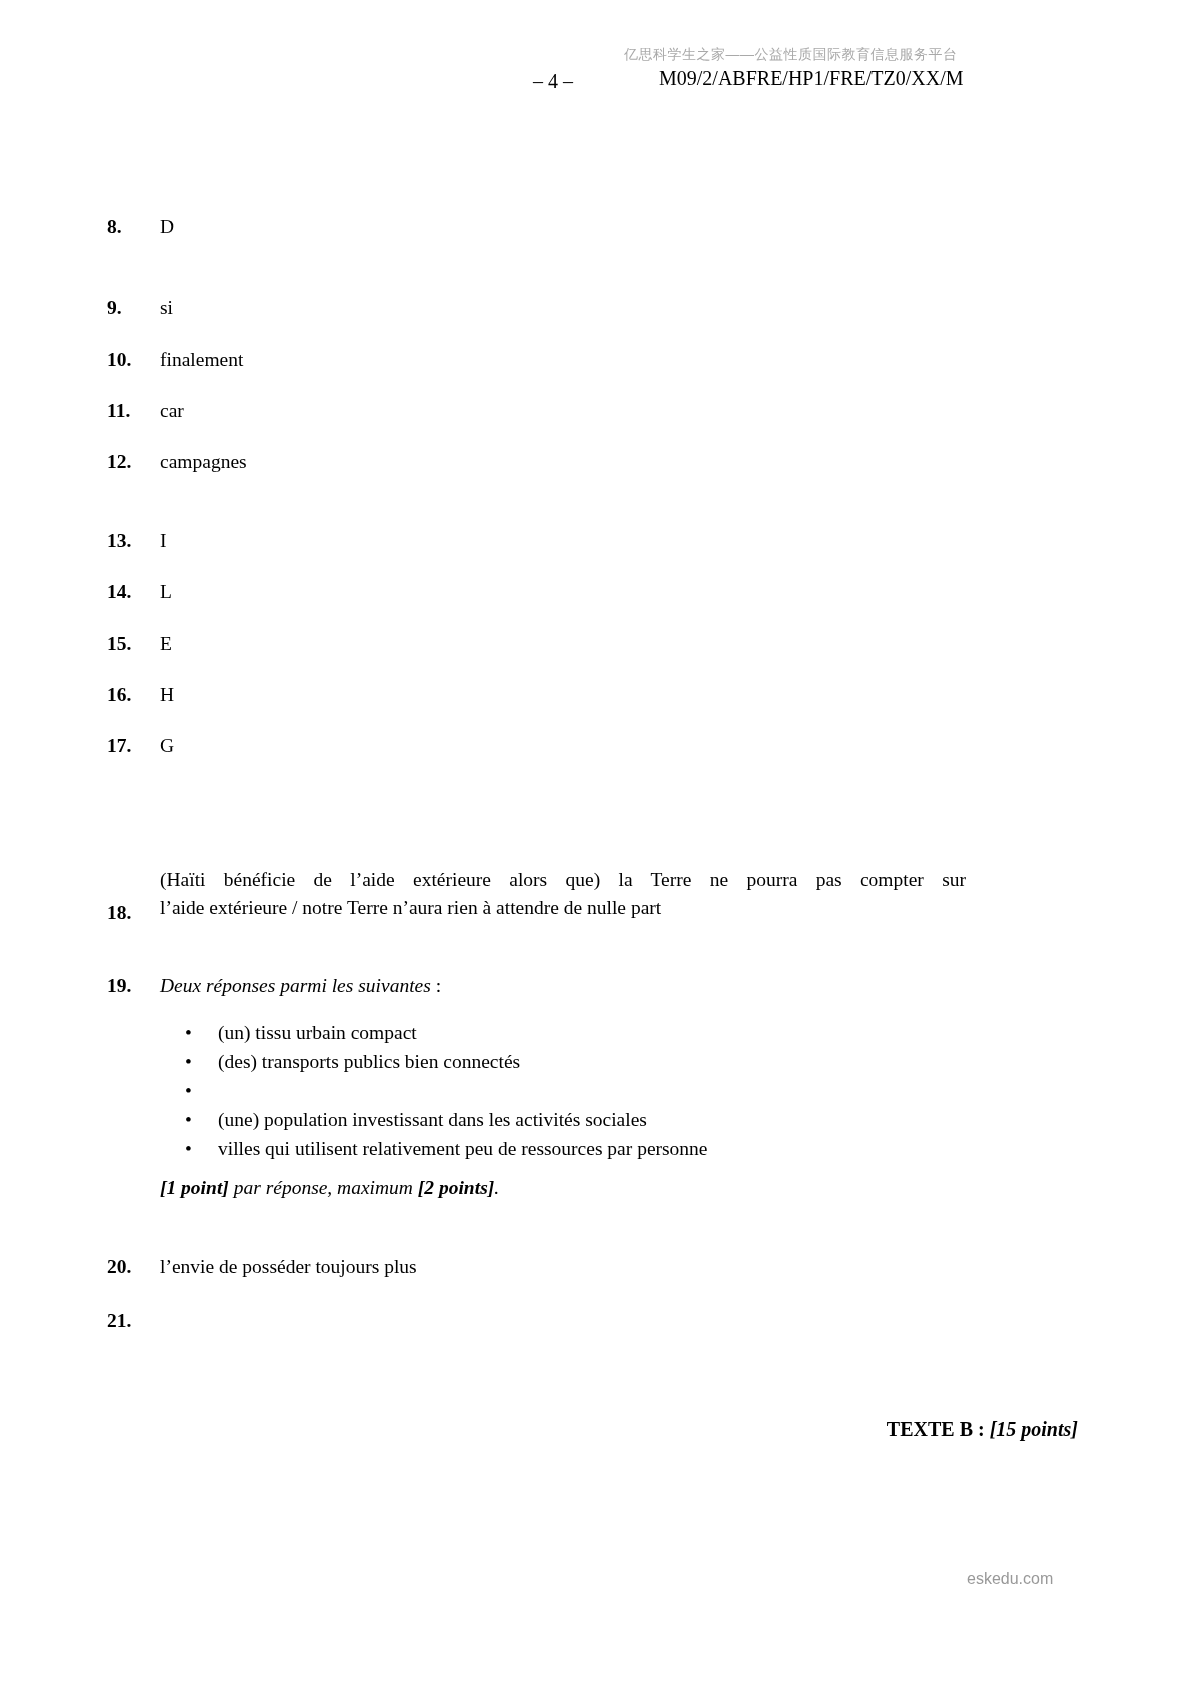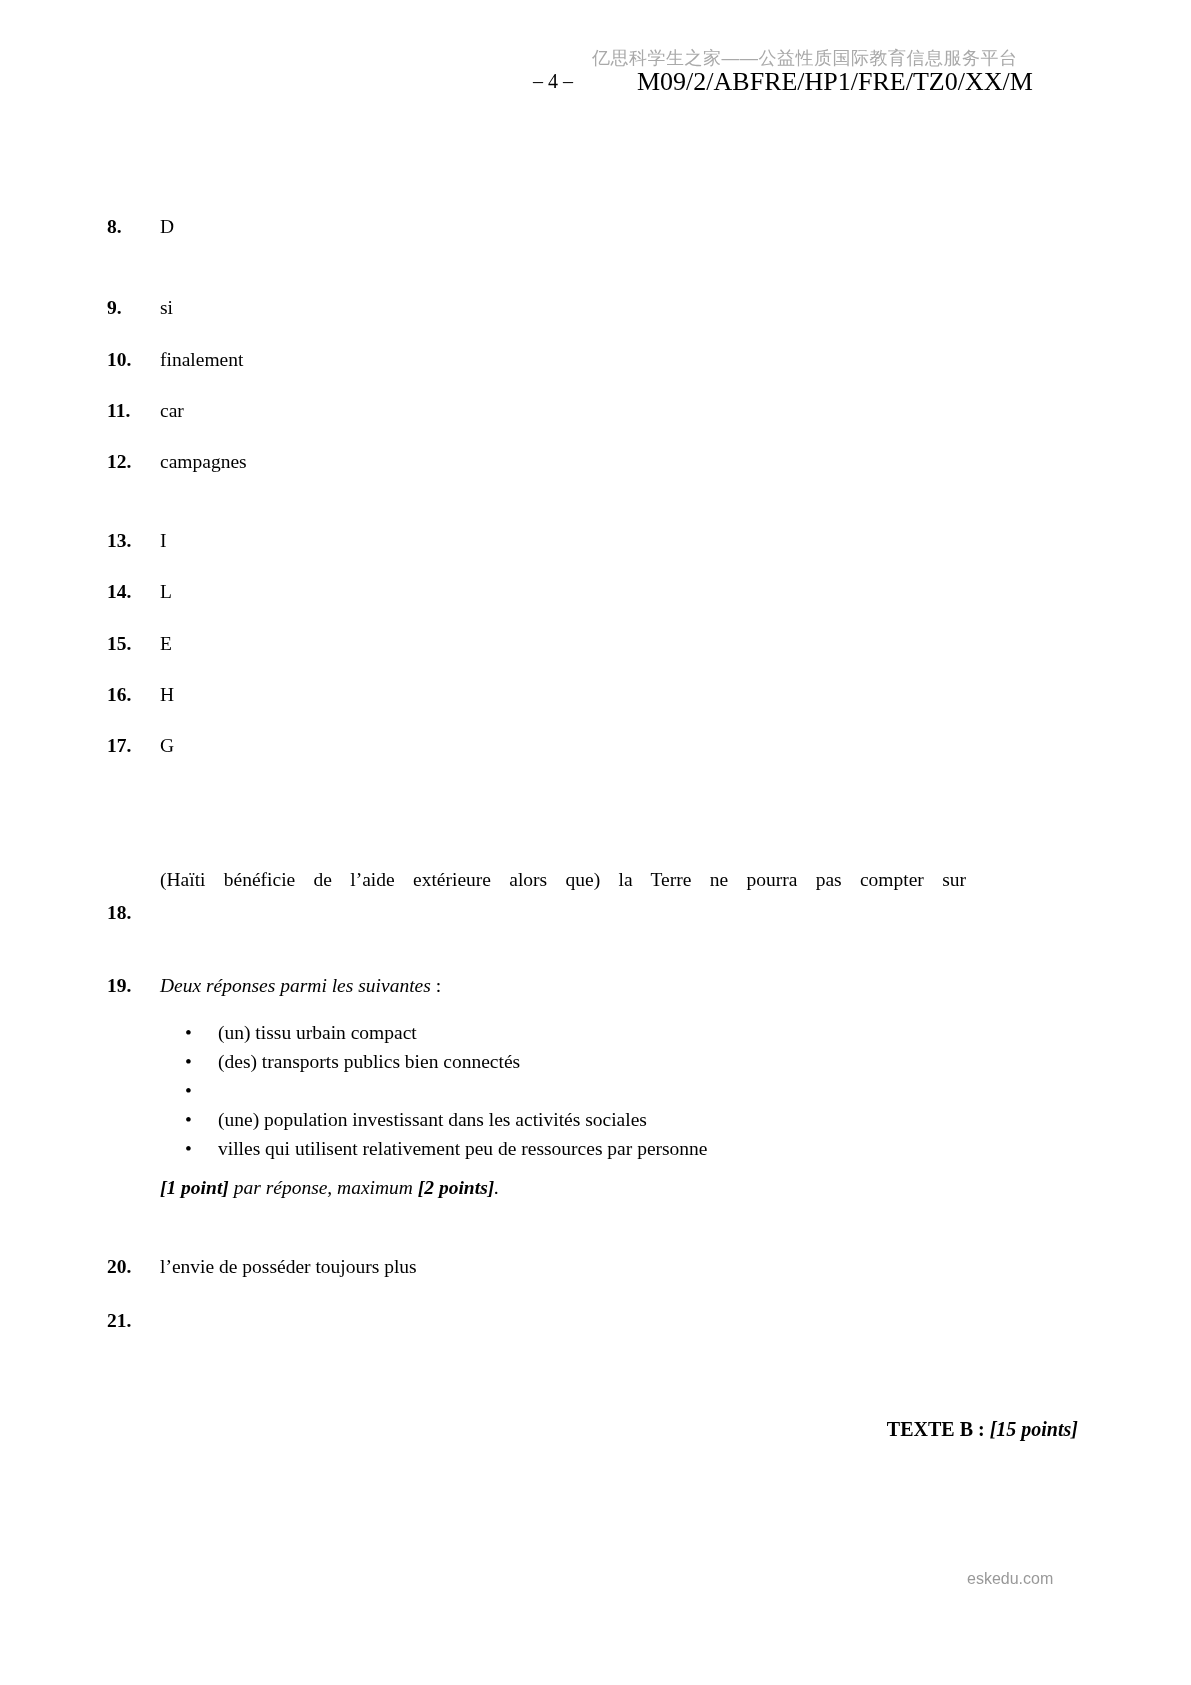--- a/index.html
+++ b/index.html
@@ -16,9 +16,9 @@
   }
   .cn-watermark {
     position: absolute;
-    left: 592px; top: 46px;
+    left: 624px; top: 46px;
     font-family: "Liberation Sans", sans-serif;
-    font-size: 18px;
+    font-size: 14px;
     color: #a9a9a9;
     letter-spacing: 0.5px;
     white-space: nowrap;

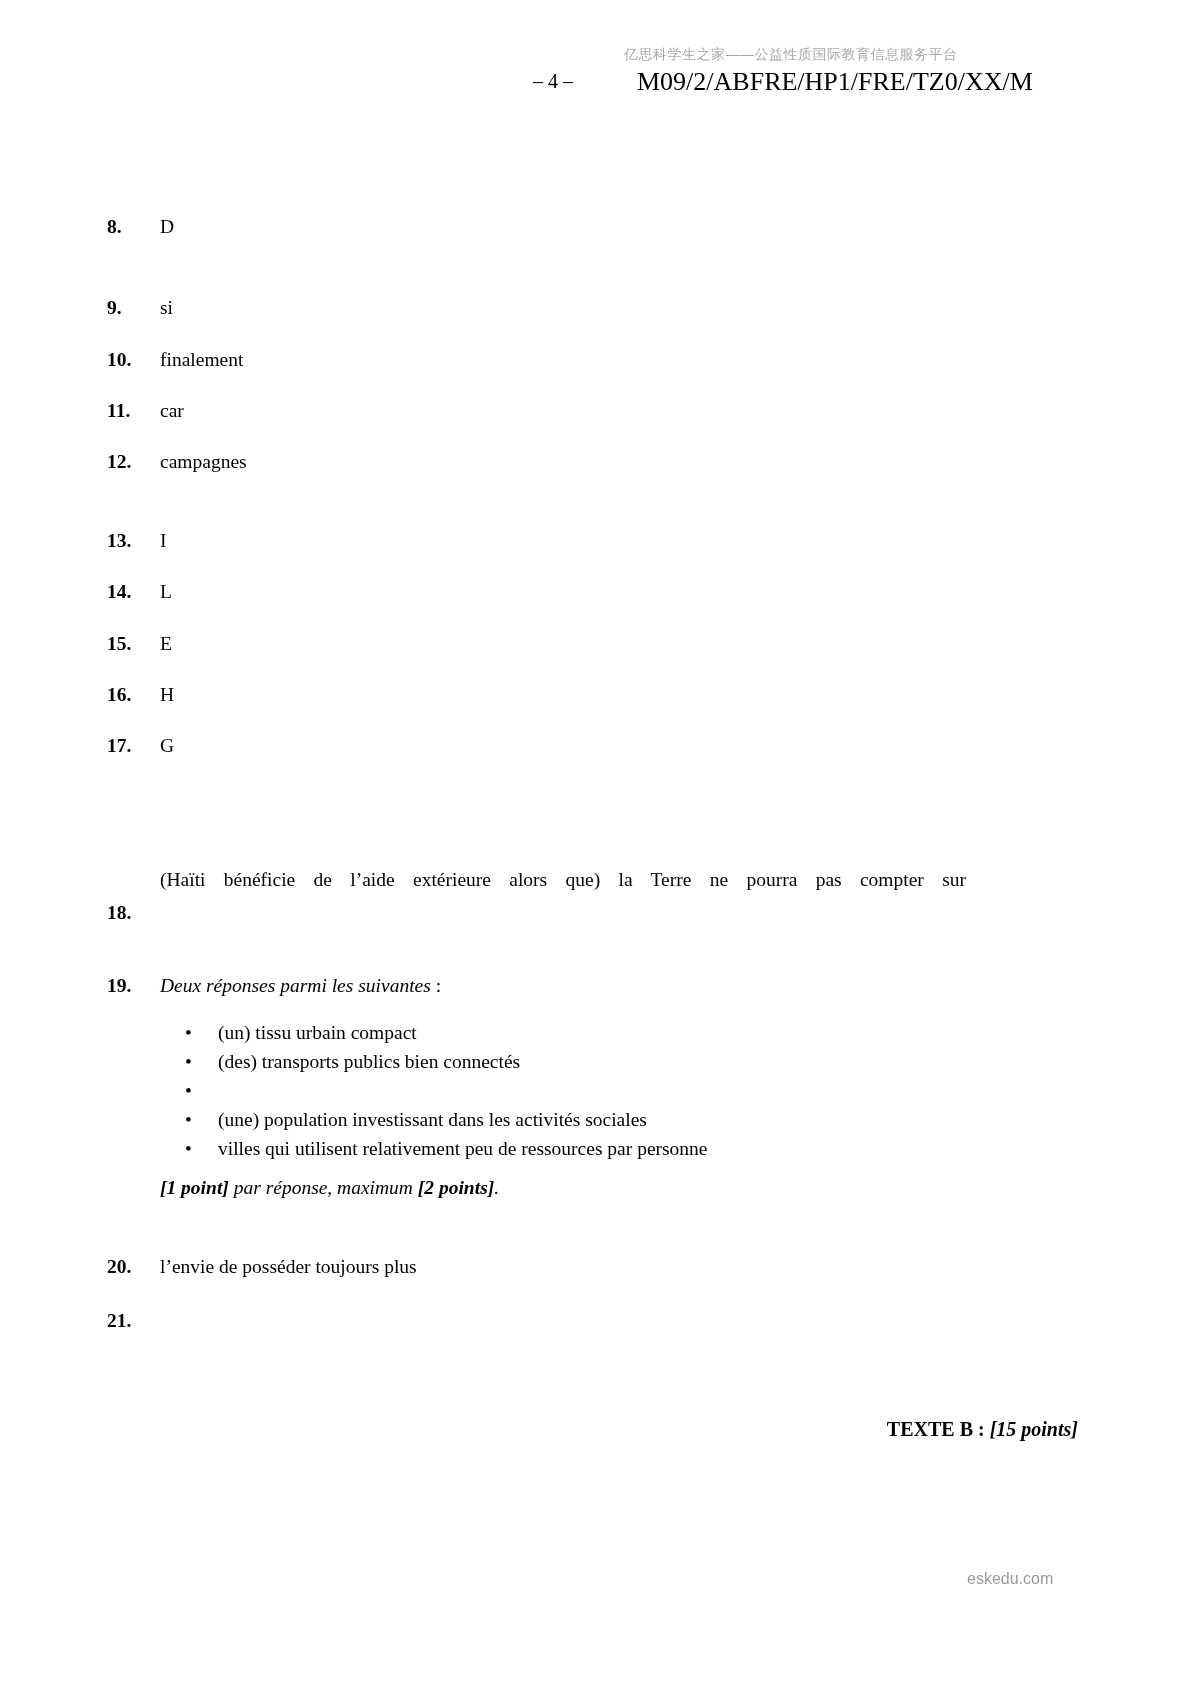--- a/index.html
+++ b/index.html
@@ -31,8 +31,8 @@
   }
   .exam-code {
     position: absolute;
-    left: 637px; top: 67px;
-    font-size: 26px;
+    left: 659px; top: 67px;
+    font-size: 20px;
     white-space: nowrap;
   }
   .doc-title {

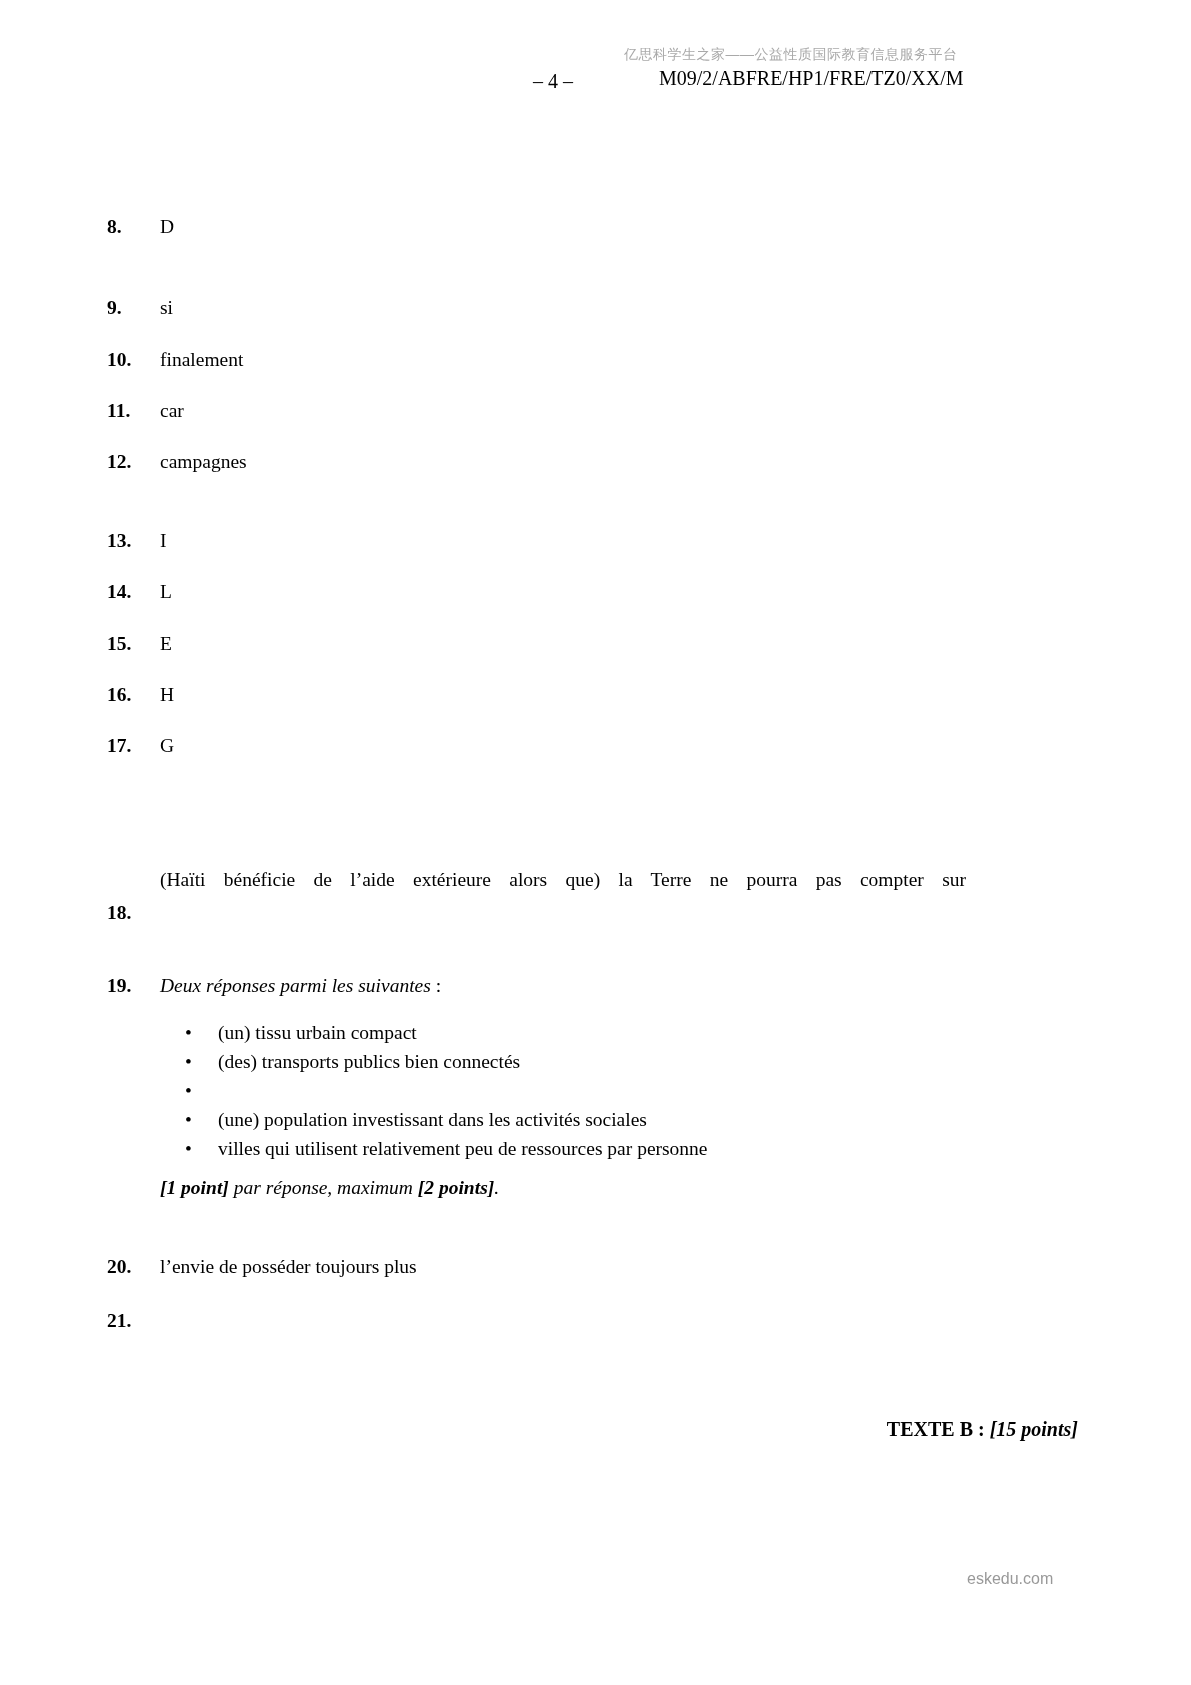--- a/index.html
+++ b/index.html
@@ -141,6 +141,7 @@
   <span class="qnum" style="top:902px">18.</span>
   <div class="para" style="top:866px">
     <div class="line-justify">(Haïti bénéficie de l’aide extérieure alors que) la Terre ne pourra pas compter sur</div>
+    <div>l’aide extérieure / notre Terre n’aura rien à attendre de nulle part</div>
   </div>
 
   <span class="qnum" style="top:975px">19.</span>

